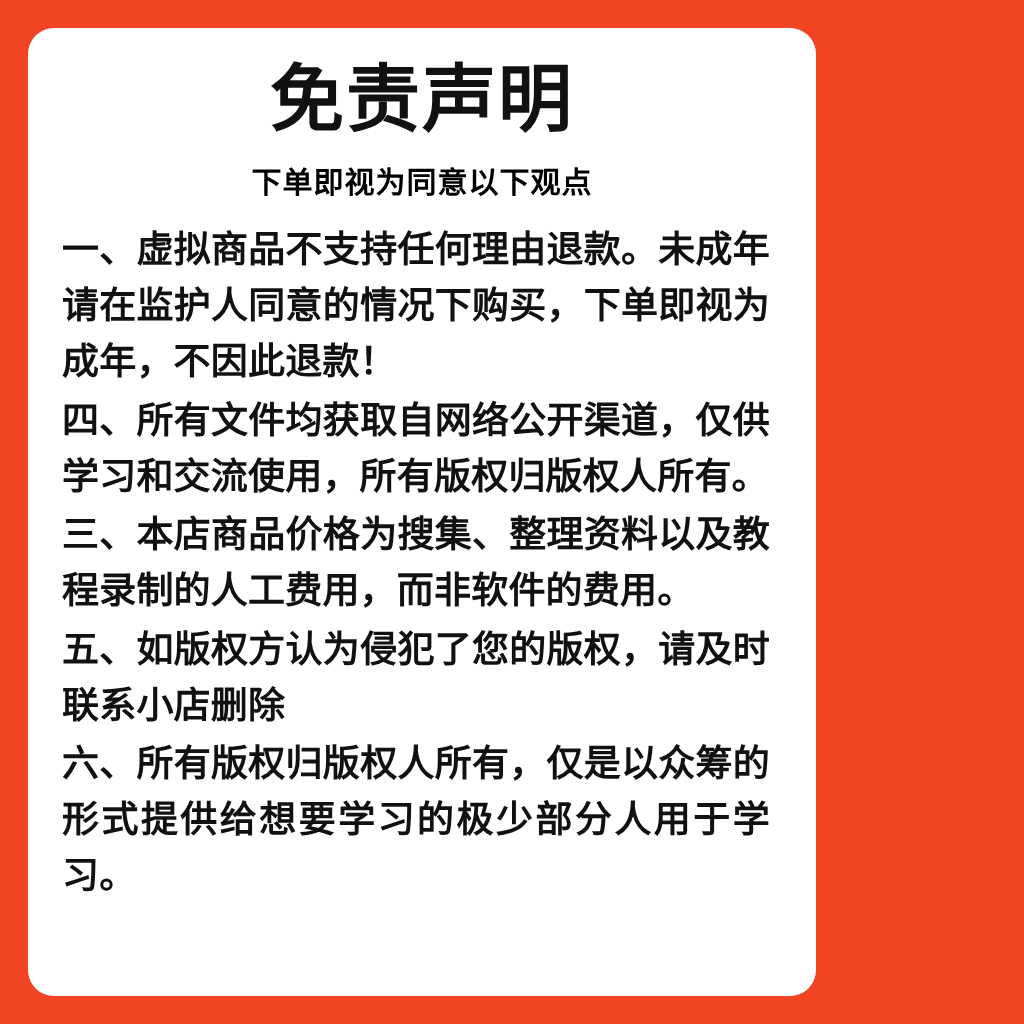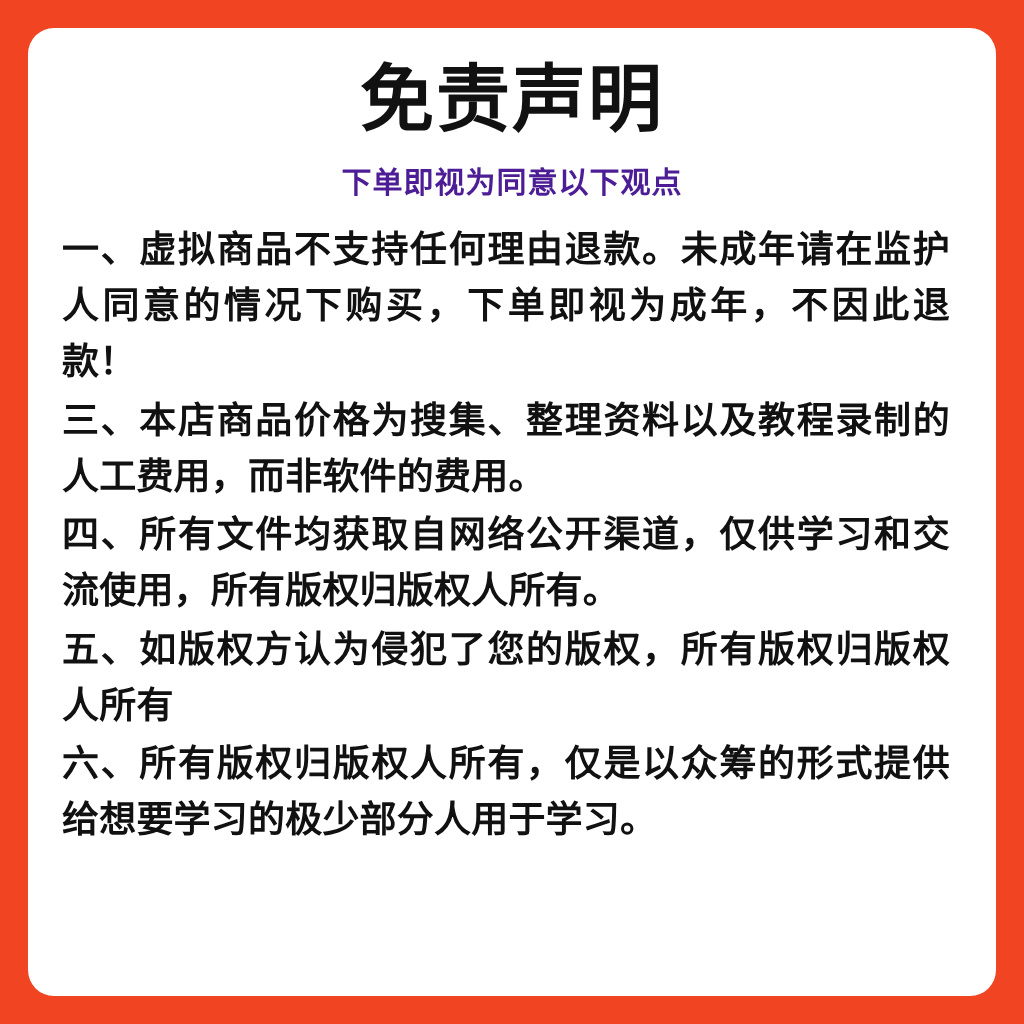--- a/index.html
+++ b/index.html
@@ -17,7 +17,7 @@
     position: absolute;
     left: 28px;
     top: 28px;
-    width: 968px;
+    width: 788px;
     height: 968px;
     background: #FFFFFF;
     border-radius: 26px;

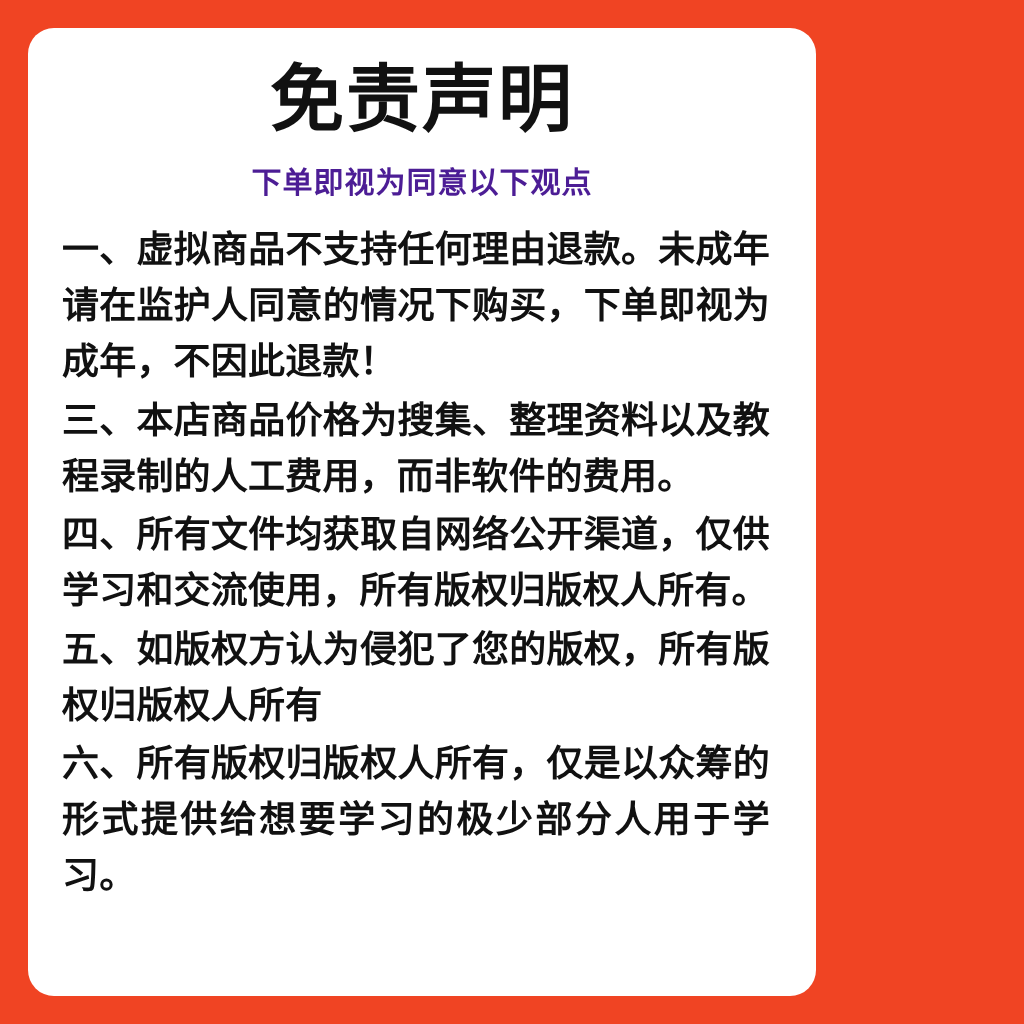--- a/index.html
+++ b/index.html
@@ -67,7 +67,7 @@
 
   <h1 class="title">免责声明</h1>
 
-  <div class="subtitle" style="color: #4c1d95;">下单即视为同意以下观点</div>
+  <div class="subtitle" style="color: #000000;">下单即视为同意以下观点</div>
 
   <ul class="body-list">
     <li class="clause">一、虚拟商品不支持任何理由退款。未成年请在监护人同意的情况下购买，下单即视为成年，不因此退款！</li>

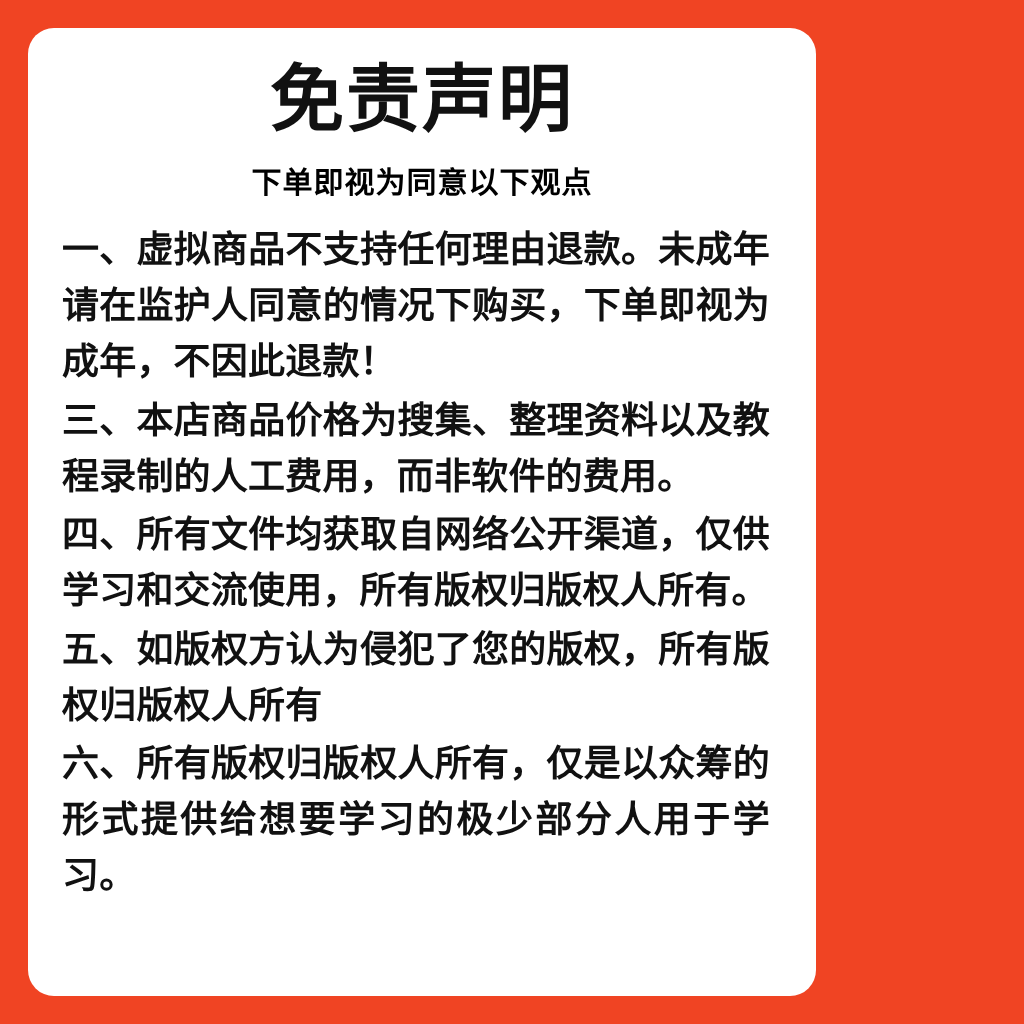--- a/index.html
+++ b/index.html
@@ -71,8 +71,8 @@
 
   <ul class="body-list">
     <li class="clause">一、虚拟商品不支持任何理由退款。未成年请在监护人同意的情况下购买，下单即视为成年，不因此退款！</li>
+    <li class="clause">四、所有文件均获取自网络公开渠道，仅供学习和交流使用，所有版权归版权人所有。</li>
     <li class="clause">三、本店商品价格为搜集、整理资料以及教程录制的人工费用，而非软件的费用。</li>
-    <li class="clause">四、所有文件均获取自网络公开渠道，仅供学习和交流使用，所有版权归版权人所有。</li>
     <li class="clause">五、如版权方认为侵犯了您的版权，所有版权归版权人所有</li>
     <li class="clause">六、所有版权归版权人所有，仅是以众筹的形式提供给想要学习的极少部分人用于学习。</li>
   </ul>

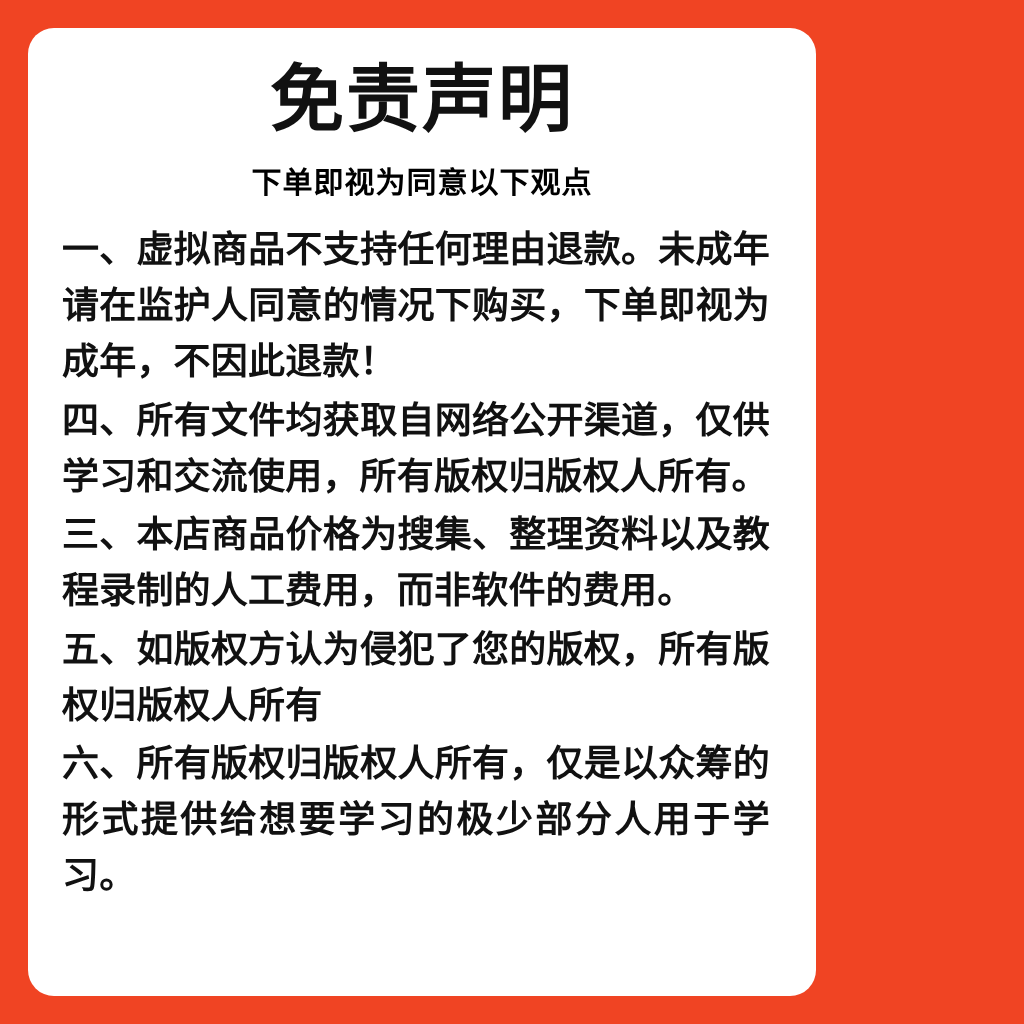--- a/index.html
+++ b/index.html
@@ -73,7 +73,7 @@
     <li class="clause">一、虚拟商品不支持任何理由退款。未成年请在监护人同意的情况下购买，下单即视为成年，不因此退款！</li>
     <li class="clause">四、所有文件均获取自网络公开渠道，仅供学习和交流使用，所有版权归版权人所有。</li>
     <li class="clause">三、本店商品价格为搜集、整理资料以及教程录制的人工费用，而非软件的费用。</li>
-    <li class="clause">五、如版权方认为侵犯了您的版权，所有版权归版权人所有</li>
+    <li class="clause">五、如版权方认为侵犯了您的版权，请及时联系小店删除</li>
     <li class="clause">六、所有版权归版权人所有，仅是以众筹的形式提供给想要学习的极少部分人用于学习。</li>
   </ul>
 

